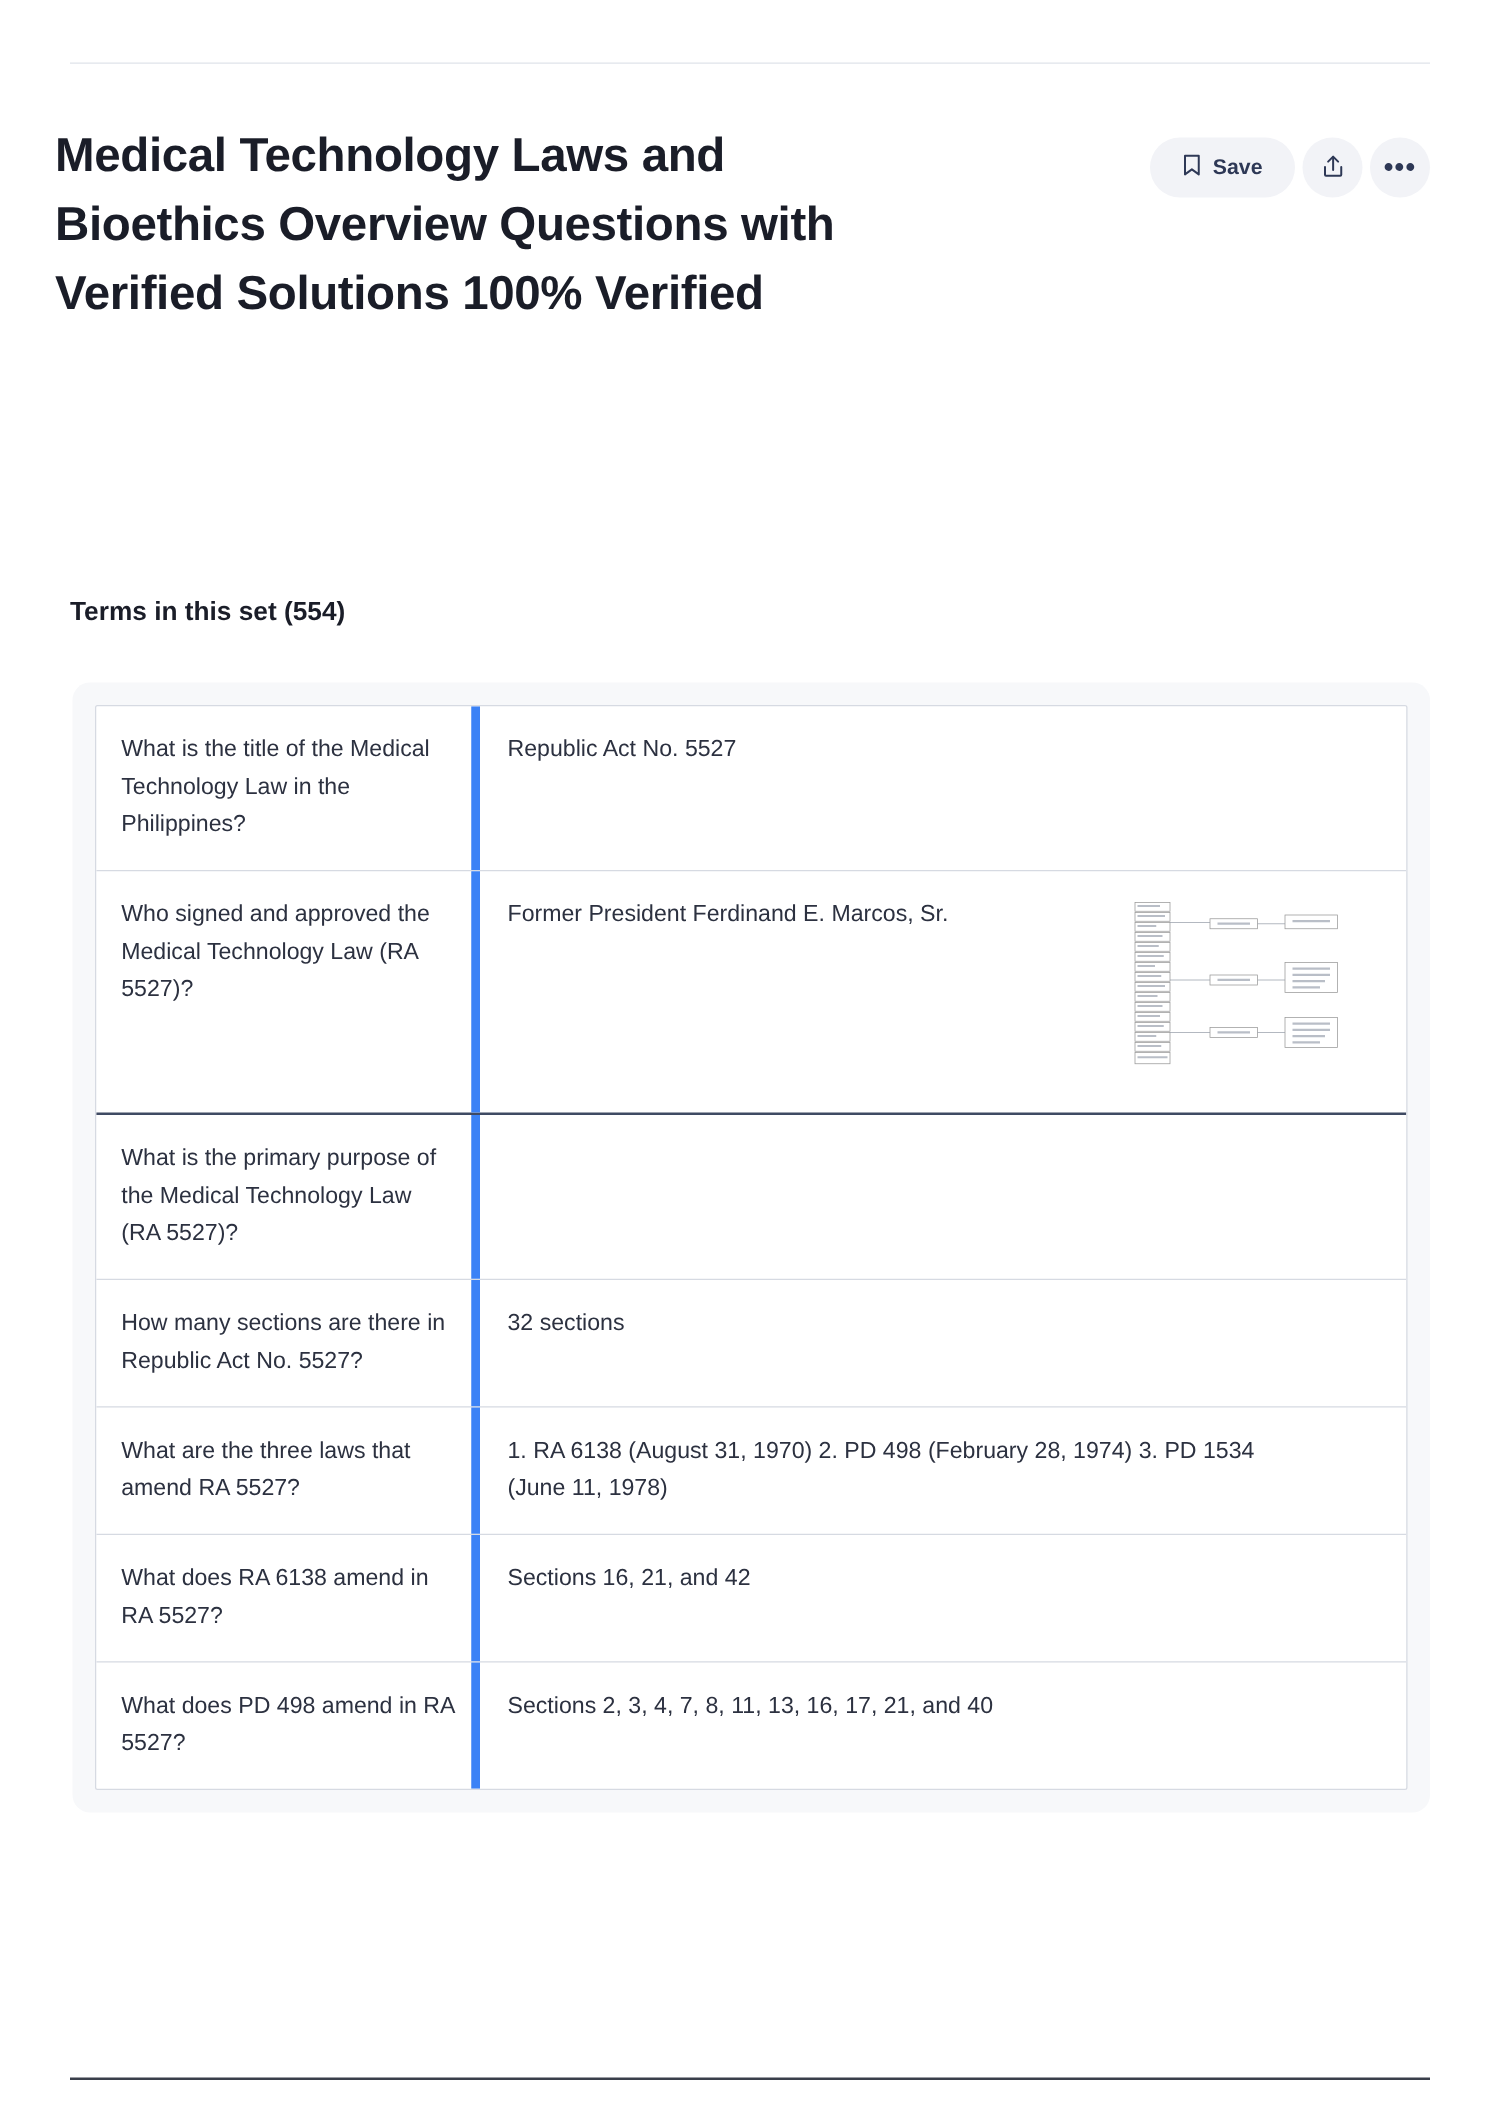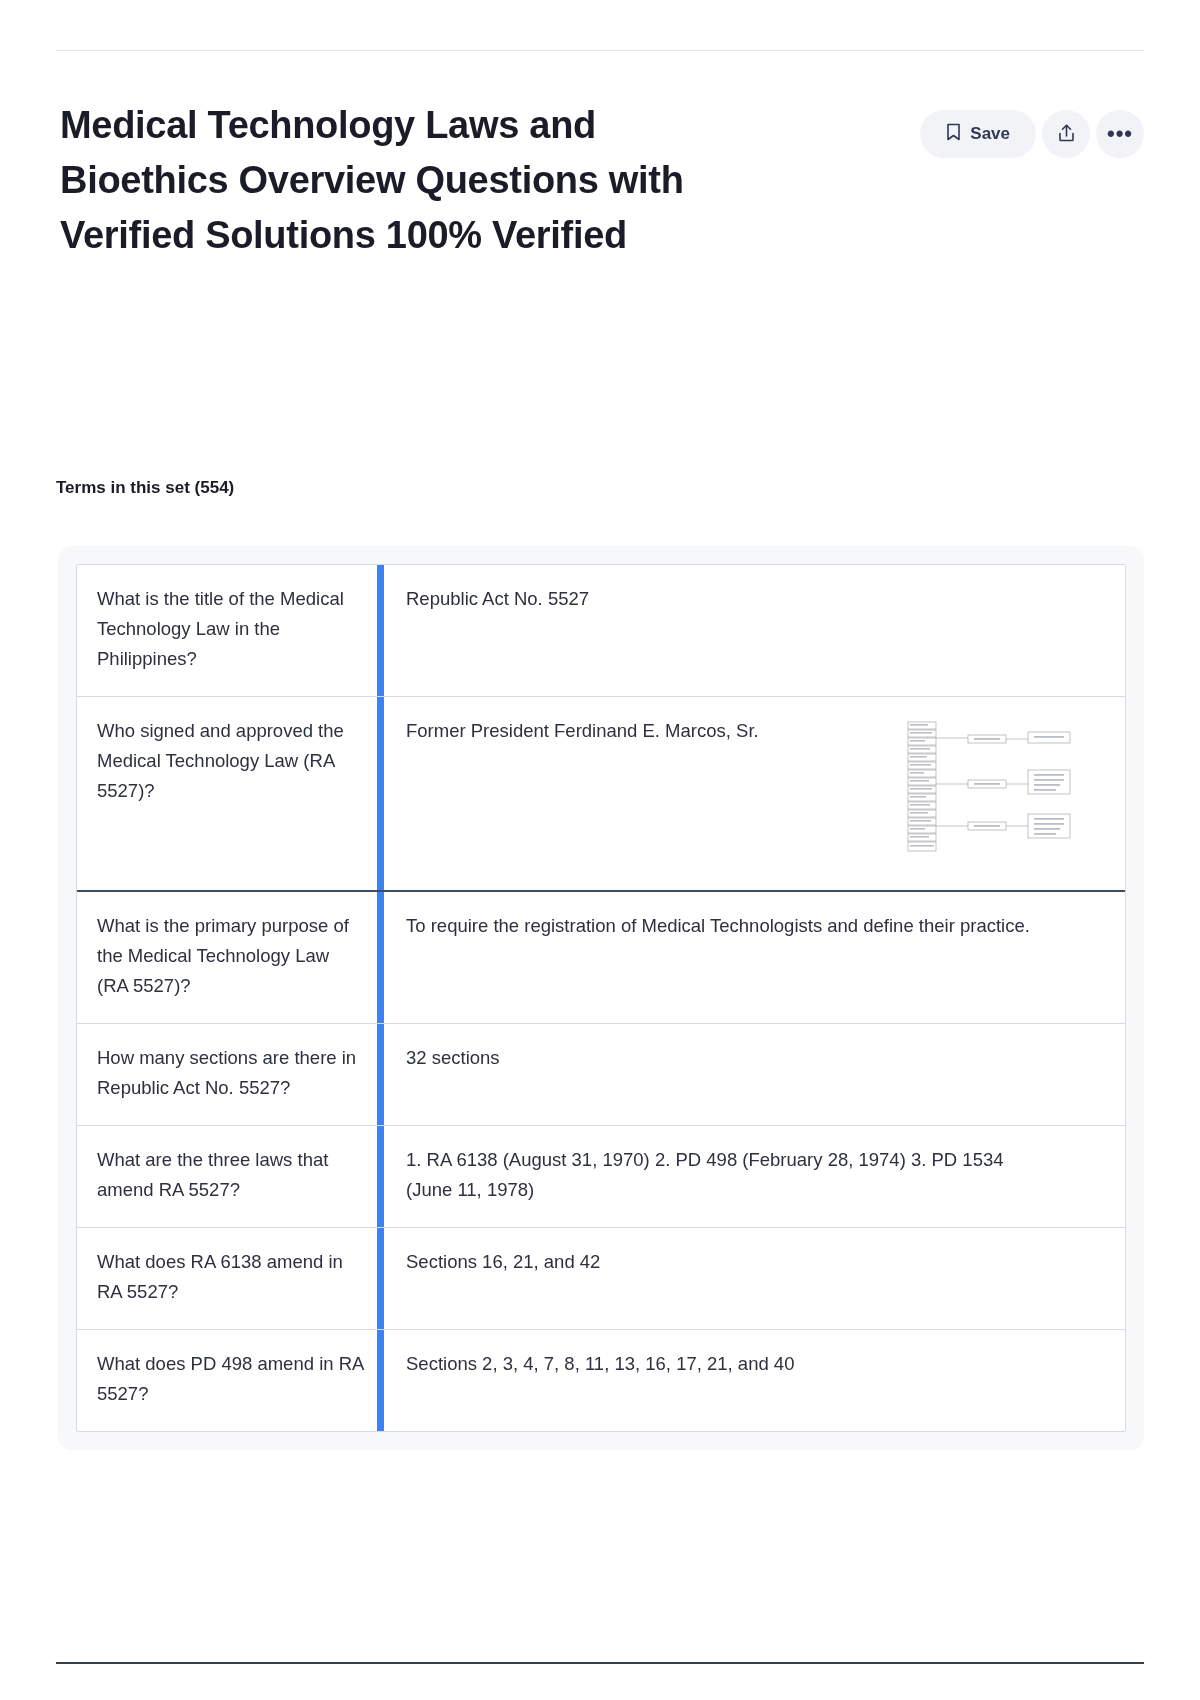--- a/index.html
+++ b/index.html
@@ -38,7 +38,7 @@
 
   .header {
     position: absolute;
-    left: 60px;
+    left: 44px;
     top: 98px;
     right: 56px;
     display: flex;

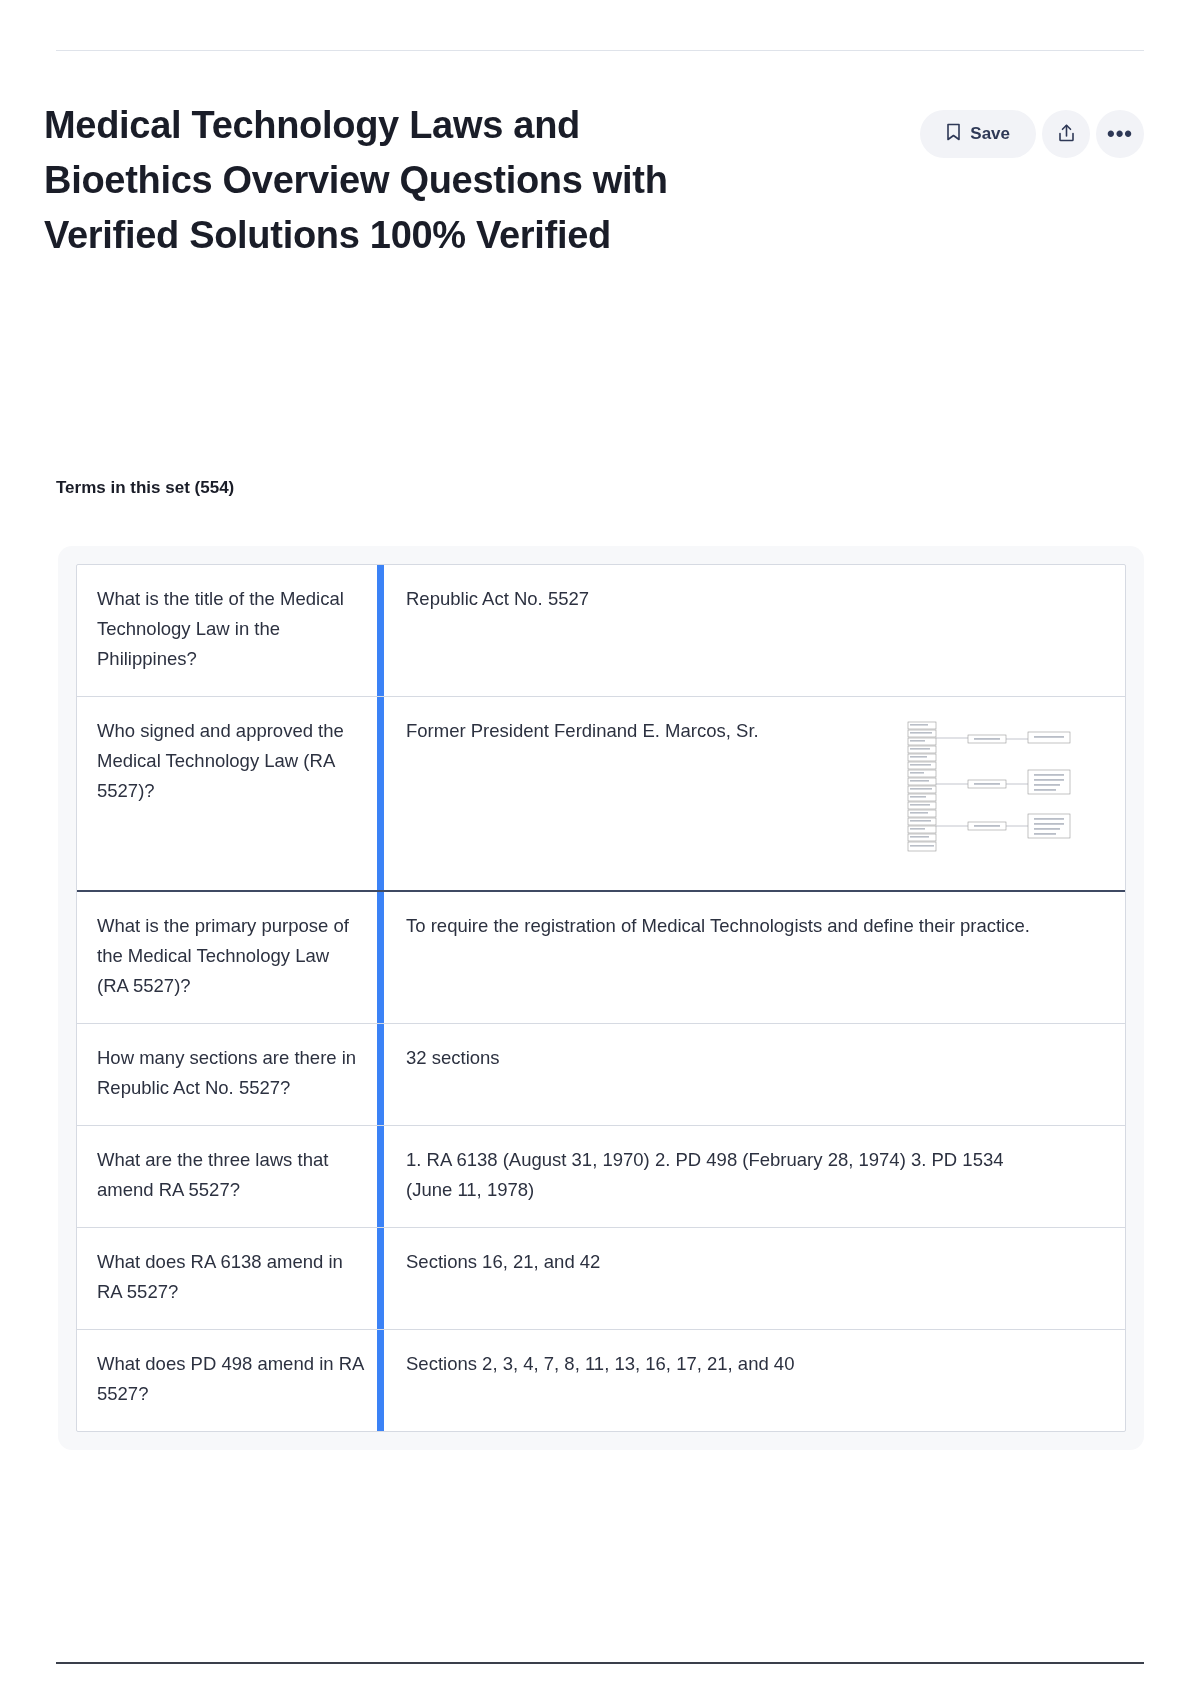--- a/index.html
+++ b/index.html
@@ -100,7 +100,7 @@
     position: absolute;
     left: 56px;
     top: 478px;
-    font-size: 17px;
+    font-size: 21px;
     font-weight: bold;
     color: #1a1d28;
   }

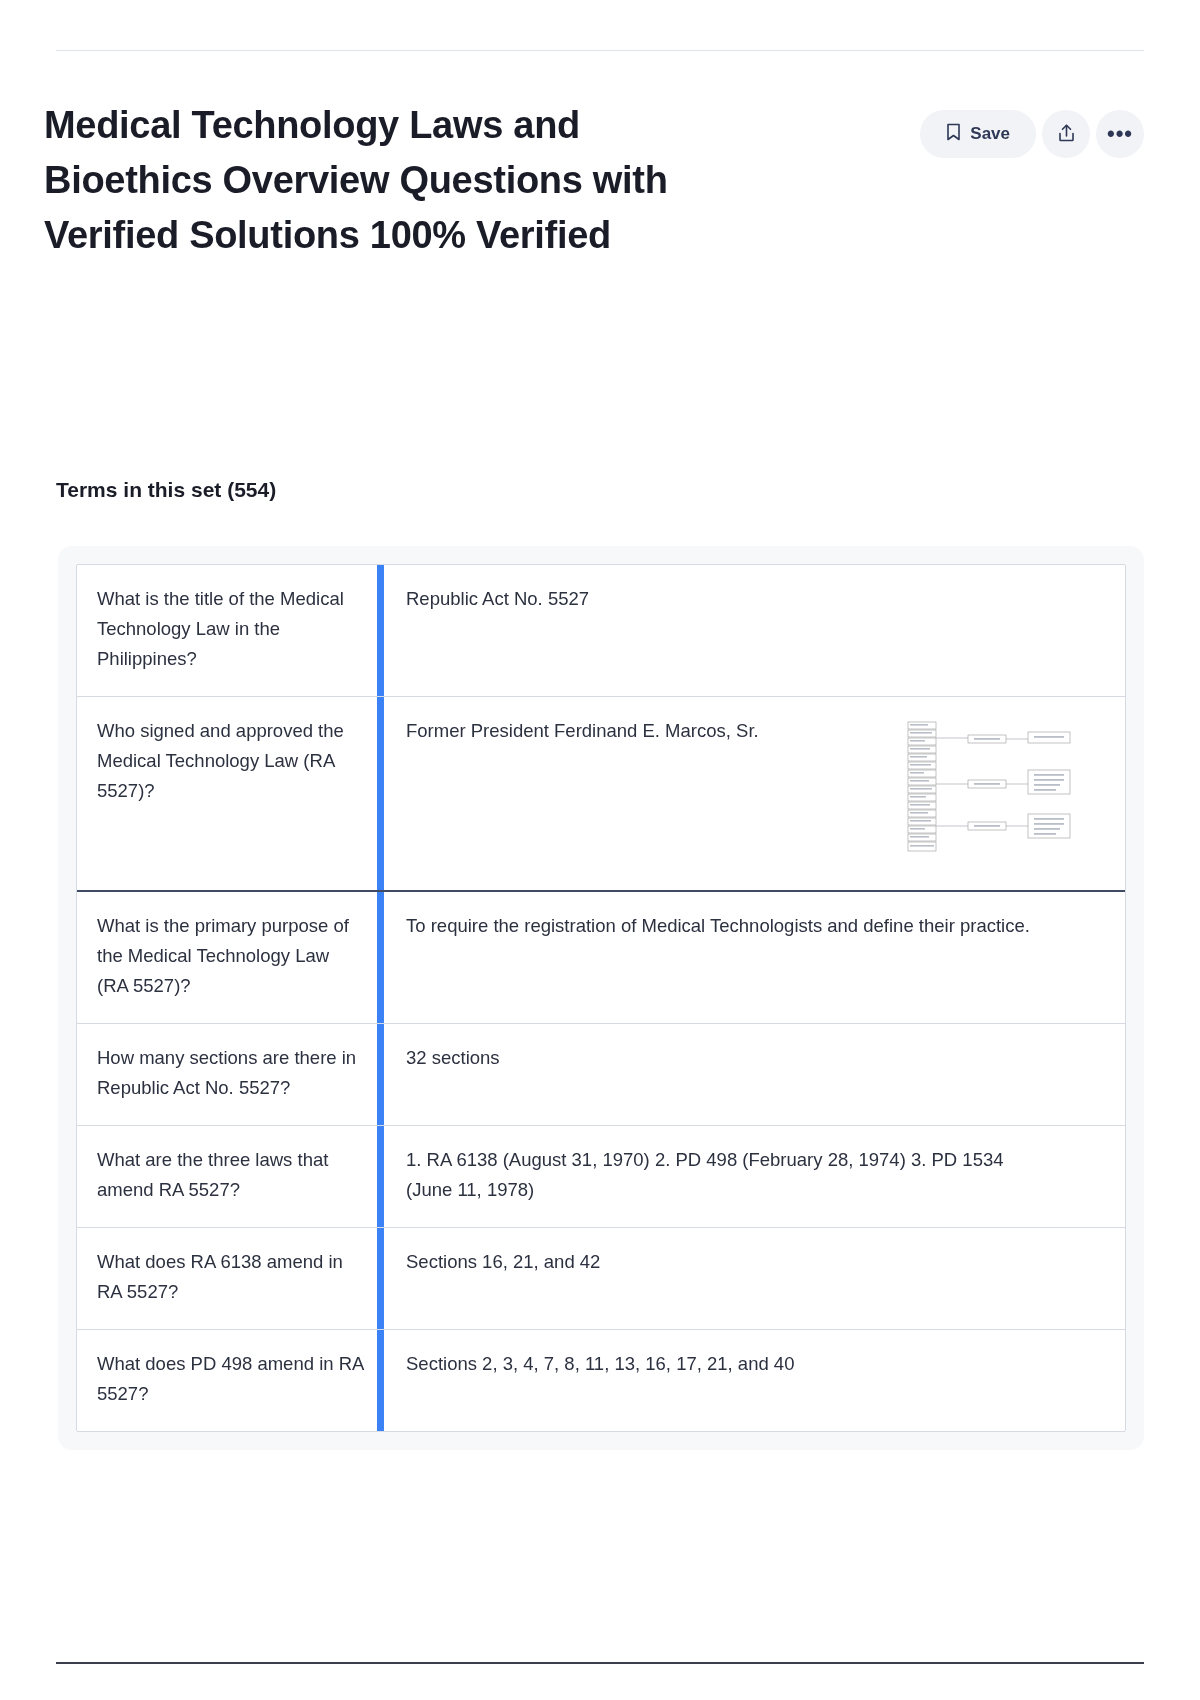--- a/index.html
+++ b/index.html
@@ -278,9 +278,6 @@
 
       <div class="row">
         <div class="cell-term">What is the primary purpose of the Medical Technology Law (RA 5527)?</div>
-        <div class="cell-def">
-          <div class="def-text">To require the registration of Medical Technologists and define their practice.</div>
-        </div>
       </div>
 
       <div class="row">

